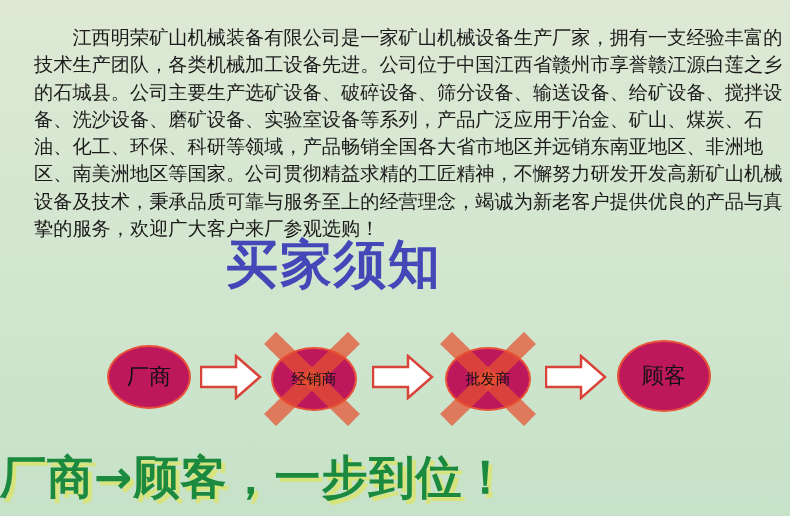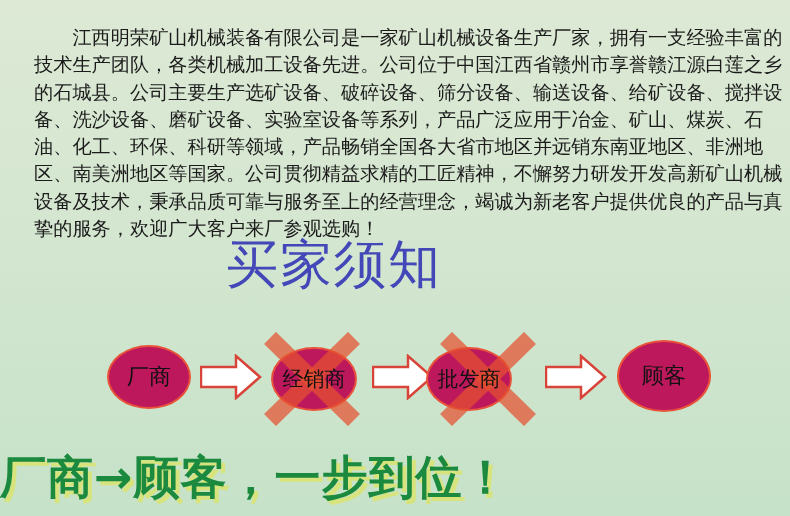--- a/index.html
+++ b/index.html
@@ -17,7 +17,7 @@
     }
     .title {
       position: absolute; left: 0; width: 668px; top: 232px;
-      text-align: center; font-size: 52px; font-weight: normal;
+      text-align: center; font-size: 52px; font-weight: bold;
       color: #4347b8; letter-spacing: 2px; line-height: 64px;
     }
     .flow { position: absolute; left: 0; top: 0; width: 790px; height: 516px; }

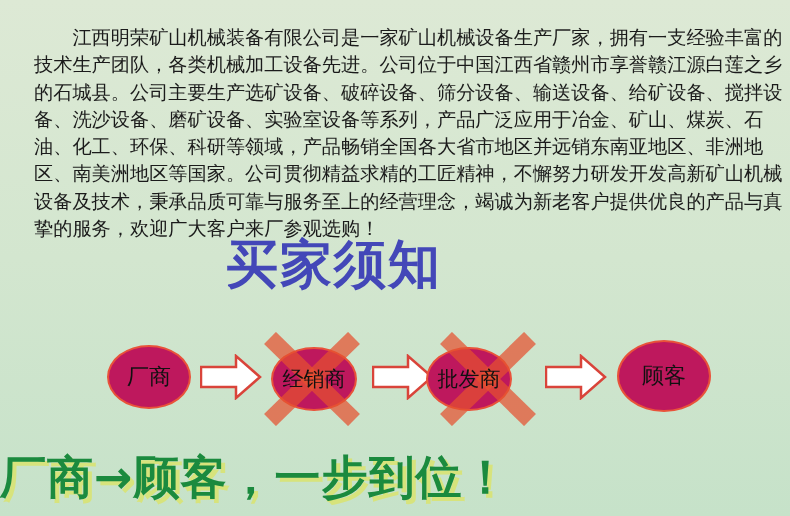--- a/index.html
+++ b/index.html
@@ -28,7 +28,7 @@
       color: #111; box-sizing: border-box;
     }
     .node.big { font-size: 22px; }
-    .node.small { font-size: 21px; }
+    .node.small { font-size: 15px; }
     .node span { position: relative; z-index: 3; }
     .cross {
       position: absolute; pointer-events: none;

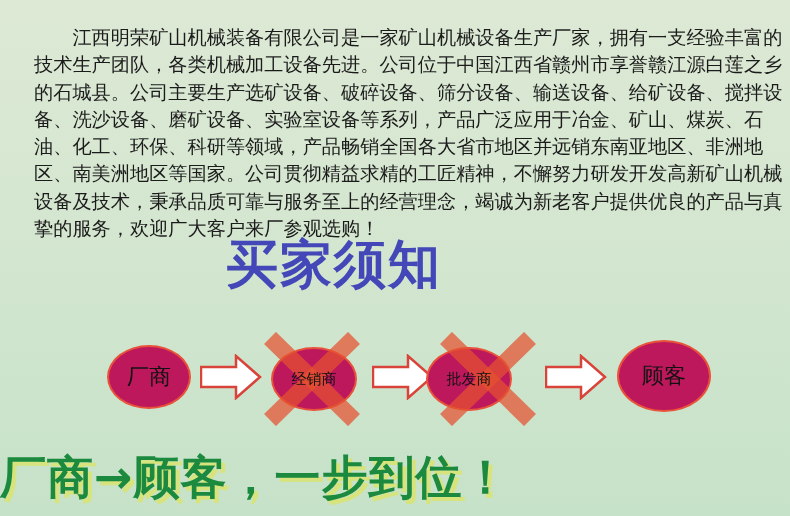--- a/index.html
+++ b/index.html
@@ -72,7 +72,7 @@
     <polygon points="1,13 36,13 36,2 60,23 36,44 36,33 1,33" fill="#ffffff" stroke="#d9443a" stroke-width="2.5"></polygon>
   </svg>
 
-  <div class="node small" style="left:426px; top:347px; width:86px; height:64px;justify-content:center;">
+  <div class="node small" style="left:445px; top:347px; width:86px; height:64px;justify-content:center;">
     <span>批发商</span>
   </div>
   <svg class="cross" style="left:440px; top:332px;" width="96" height="94" viewBox="0 0 96 94">

